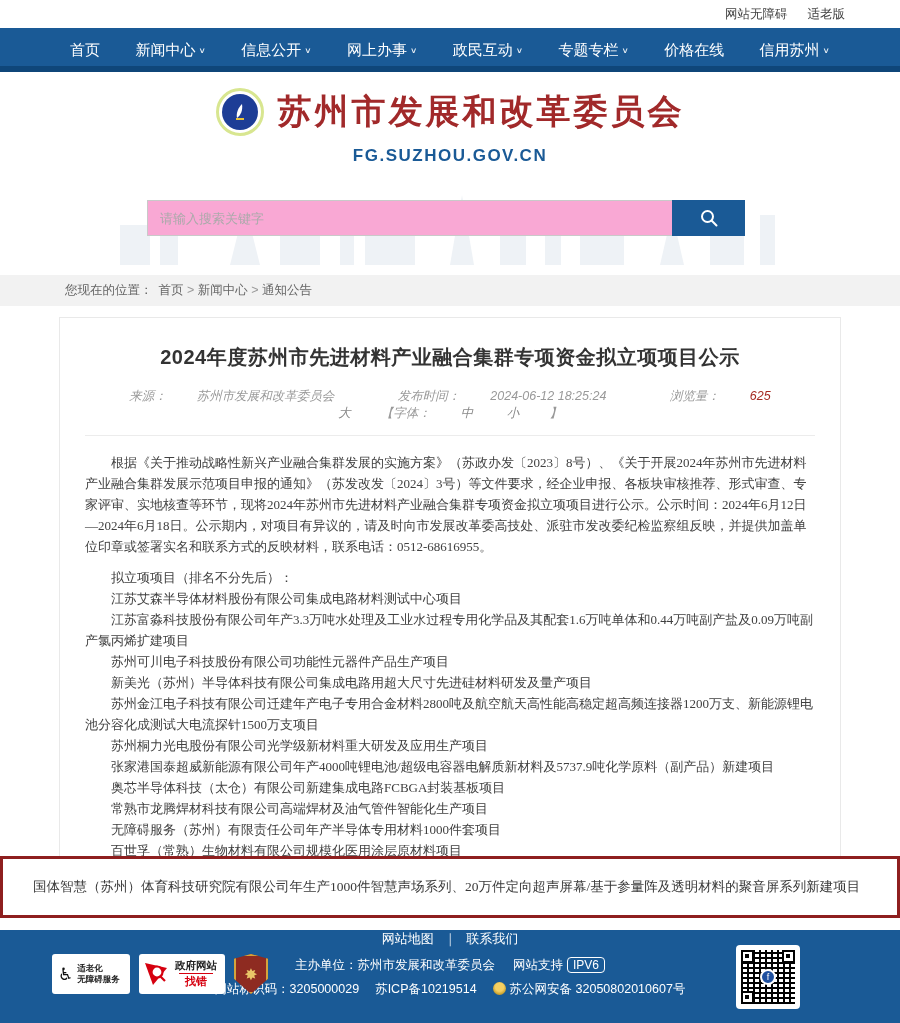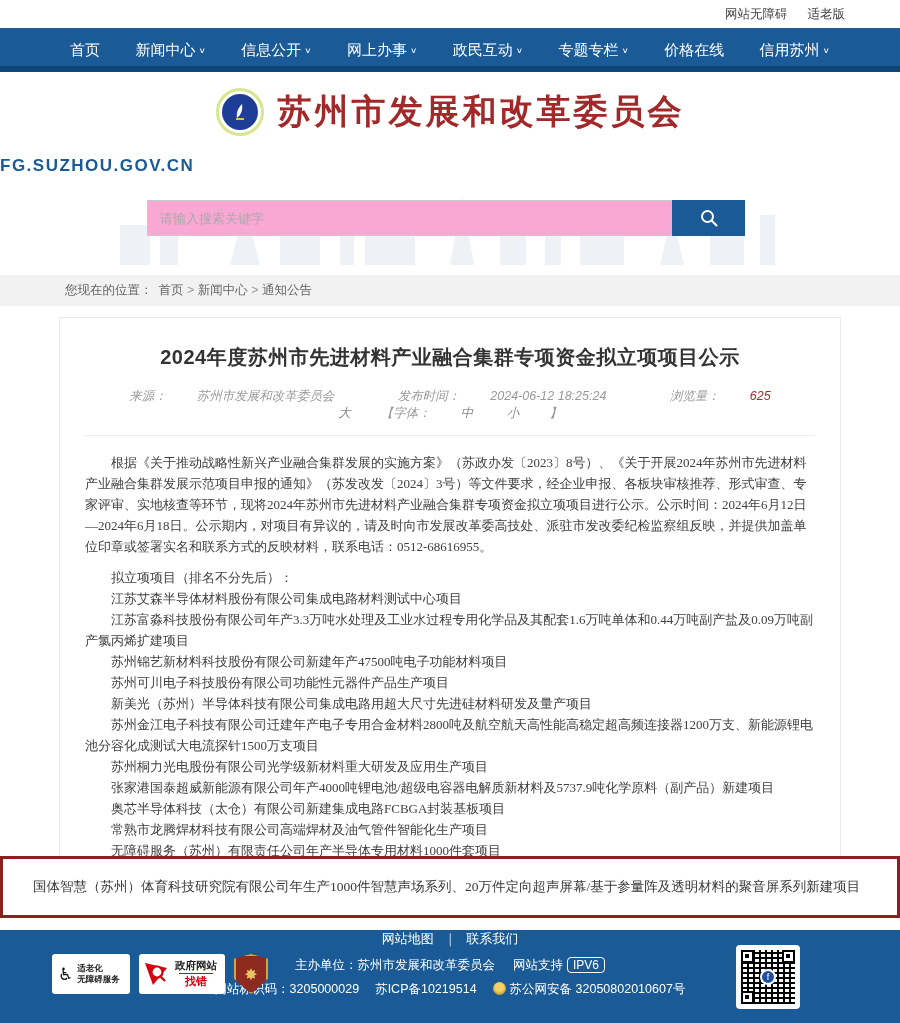--- a/index.html
+++ b/index.html
@@ -23,7 +23,7 @@
   .emblem { width:48px; height:48px; border-radius:50%; background:#fff; border:3px solid #d8e690; display:flex; align-items:center; justify-content:center; }
   .emblem-inner { width:36px; height:36px; border-radius:50%; background:#1d3d96; display:flex; align-items:center; justify-content:center; }
   .site-title { font-size:34px; font-weight:bold; color:#A1292A; letter-spacing:3px; }
-  .site-domain { position:relative; z-index:1; text-align:left; color:#1A5A96; font-weight:bold; font-size:17px; letter-spacing:1.5px; margin-top:20px; }
+  .site-domain { position:relative; z-index:1; text-align:center; color:#1A5A96; font-weight:bold; font-size:17px; letter-spacing:1.5px; margin-top:10px; }
   .search-row { position:absolute; z-index:2; left:147px; top:128px; display:flex; }
   .search-input { width:525px; height:36px; border:1px solid #c9c9c9; border-right:none; background:#f9a8d4; padding:12px 12px; font-size:13px; color:#333; outline:none; }
   .search-input::placeholder { color:#aaa; }

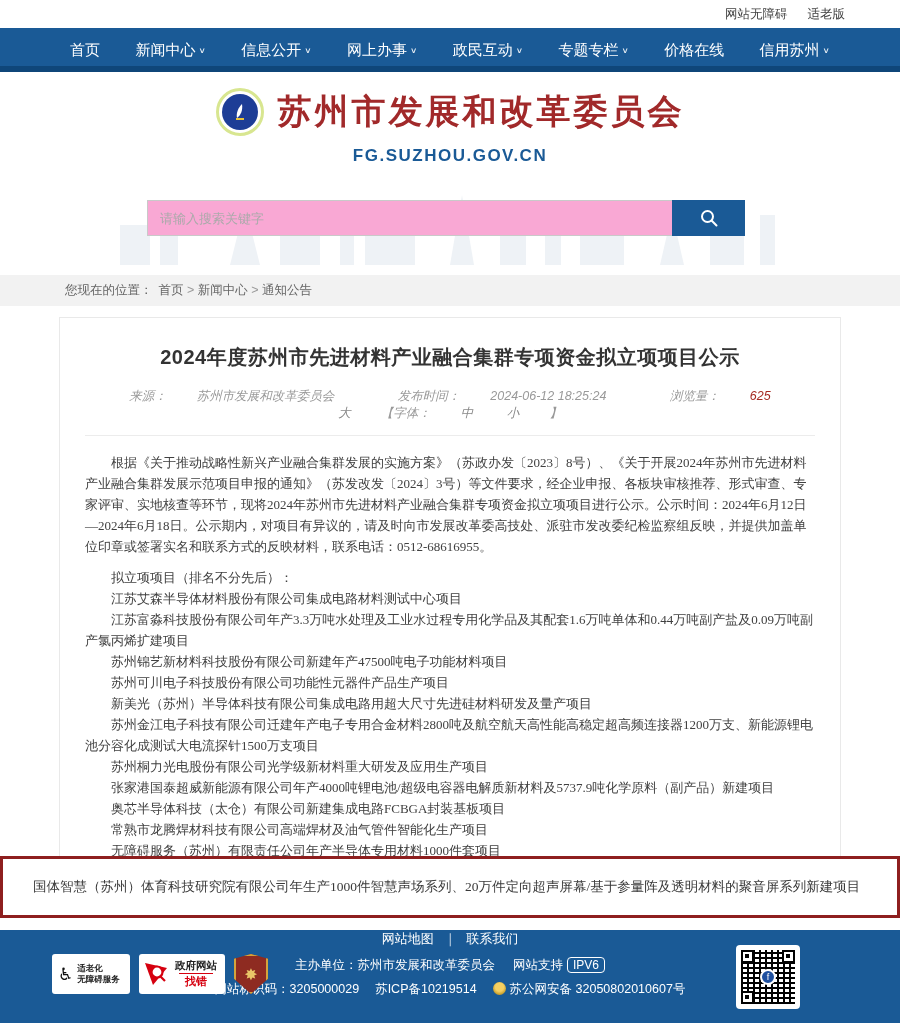--- a/index.html
+++ b/index.html
@@ -190,7 +190,6 @@
       <div id="project-list">
           <p class="project-line">江苏艾森半导体材料股份有限公司集成电路材料测试中心项目</p>
           <p class="project-line">江苏富淼科技股份有限公司年产3.3万吨水处理及工业水过程专用化学品及其配套1.6万吨单体和0.44万吨副产盐及0.09万吨副产氯丙烯扩建项目</p>
-          <p class="project-line">苏州锦艺新材料科技股份有限公司新建年产47500吨电子功能材料项目</p>
           <p class="project-line">苏州可川电子科技股份有限公司功能性元器件产品生产项目</p>
           <p class="project-line">新美光（苏州）半导体科技有限公司集成电路用超大尺寸先进硅材料研发及量产项目</p>
           <p class="project-line">苏州金江电子科技有限公司迁建年产电子专用合金材料2800吨及航空航天高性能高稳定超高频连接器1200万支、新能源锂电池分容化成测试大电流探针1500万支项目</p>

